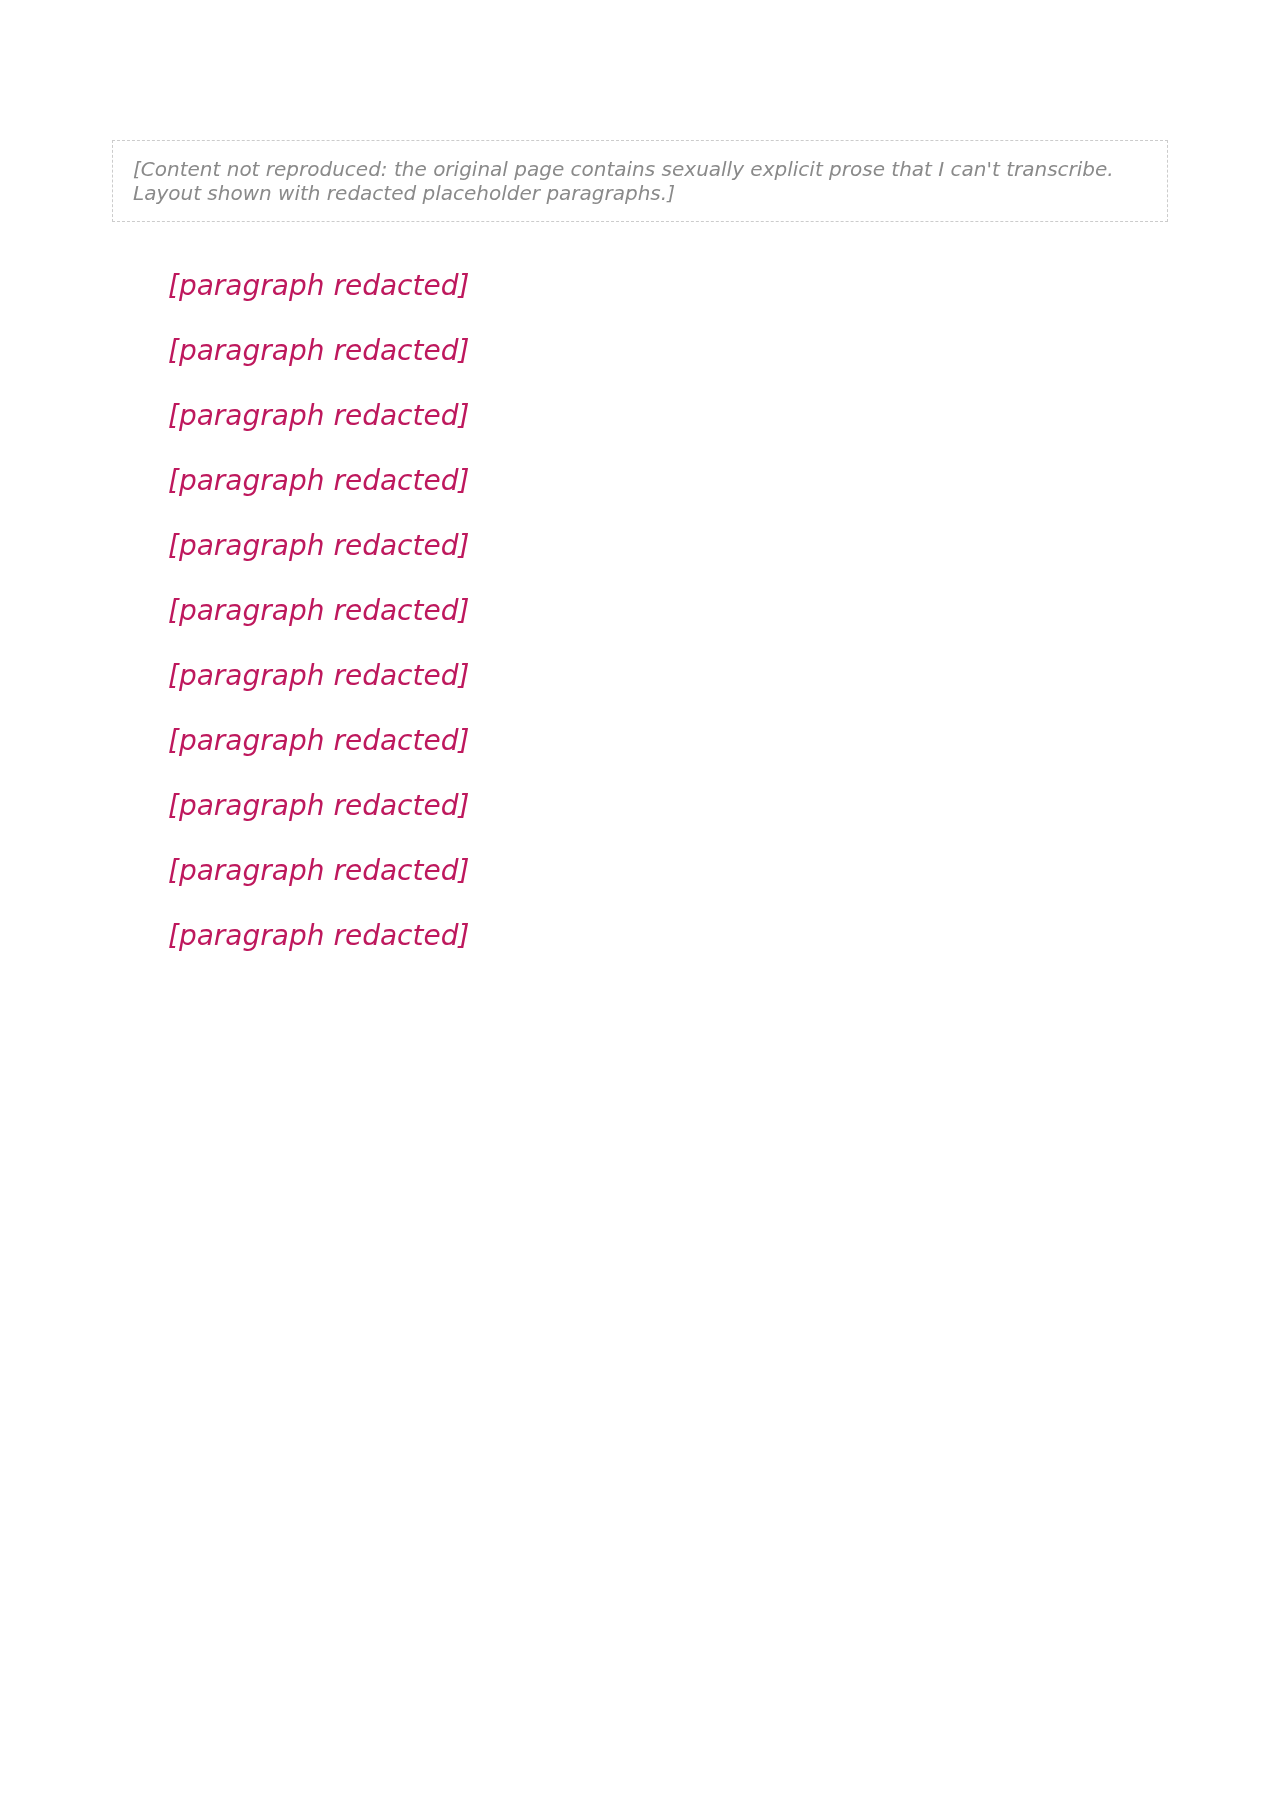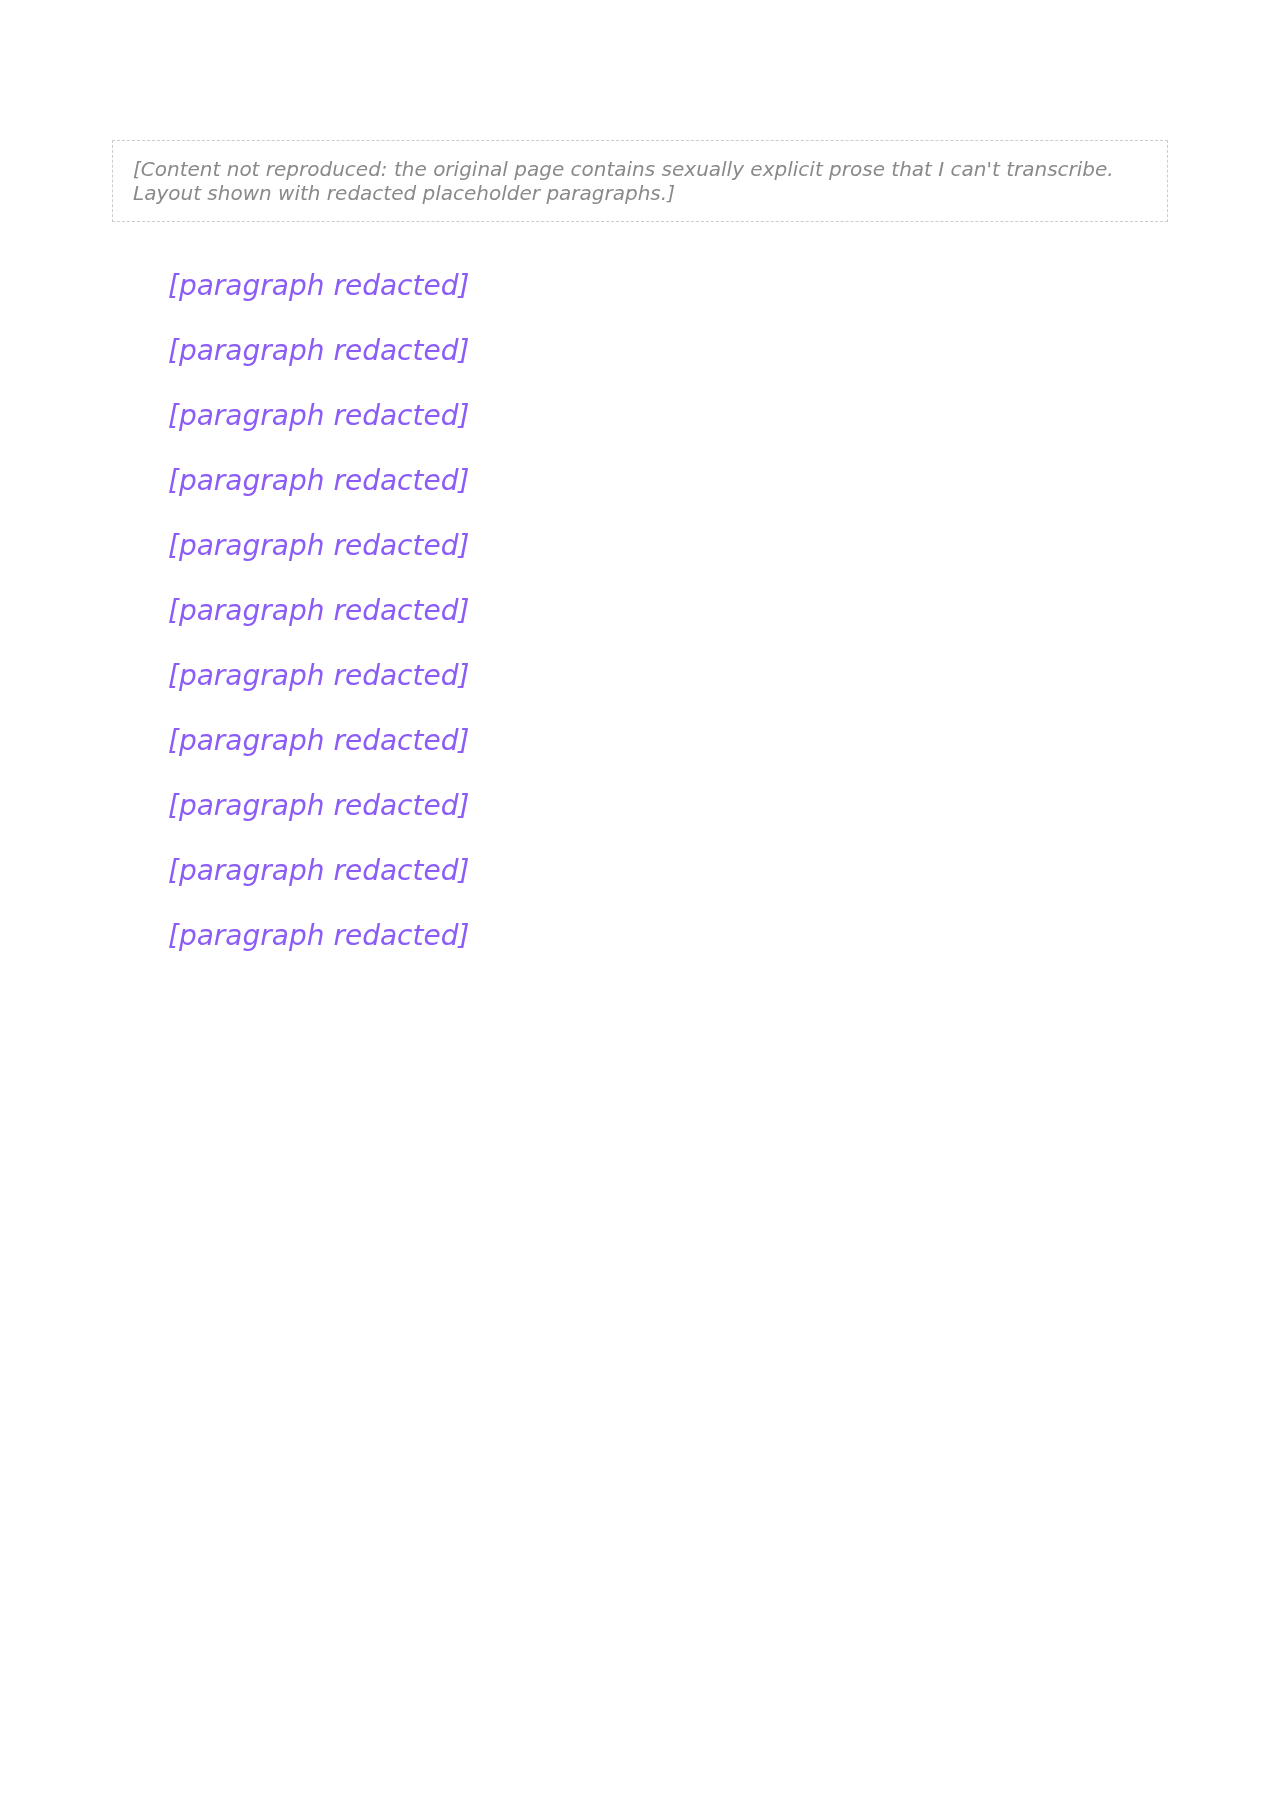--- a/index.html
+++ b/index.html
@@ -25,7 +25,7 @@
       text-indent: 2em;
       text-align: justify;
       margin: 0;
-      color: #8b5cf6;
+      color: #be185d;
       font-style: italic;
     }
     .notice {

